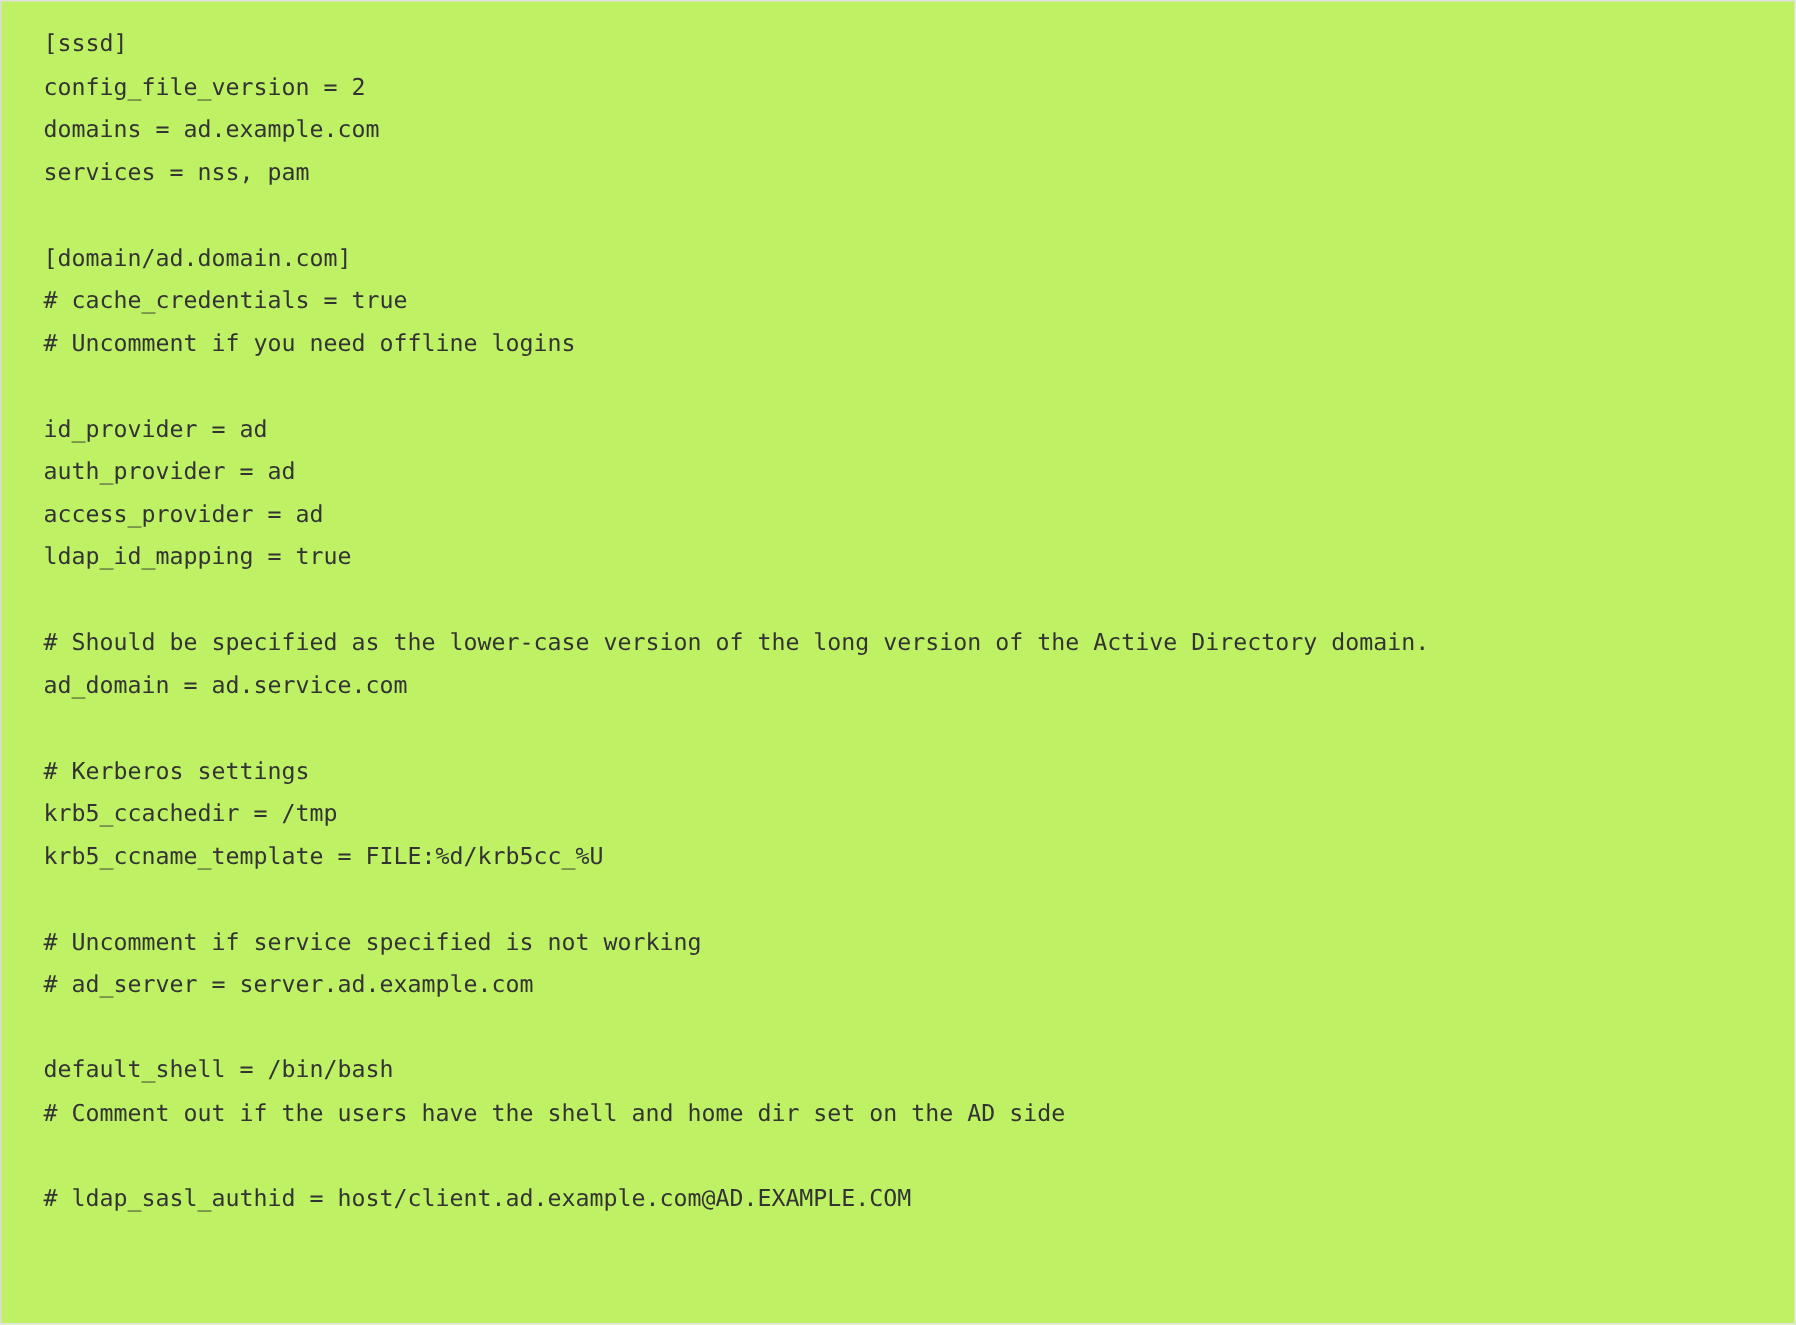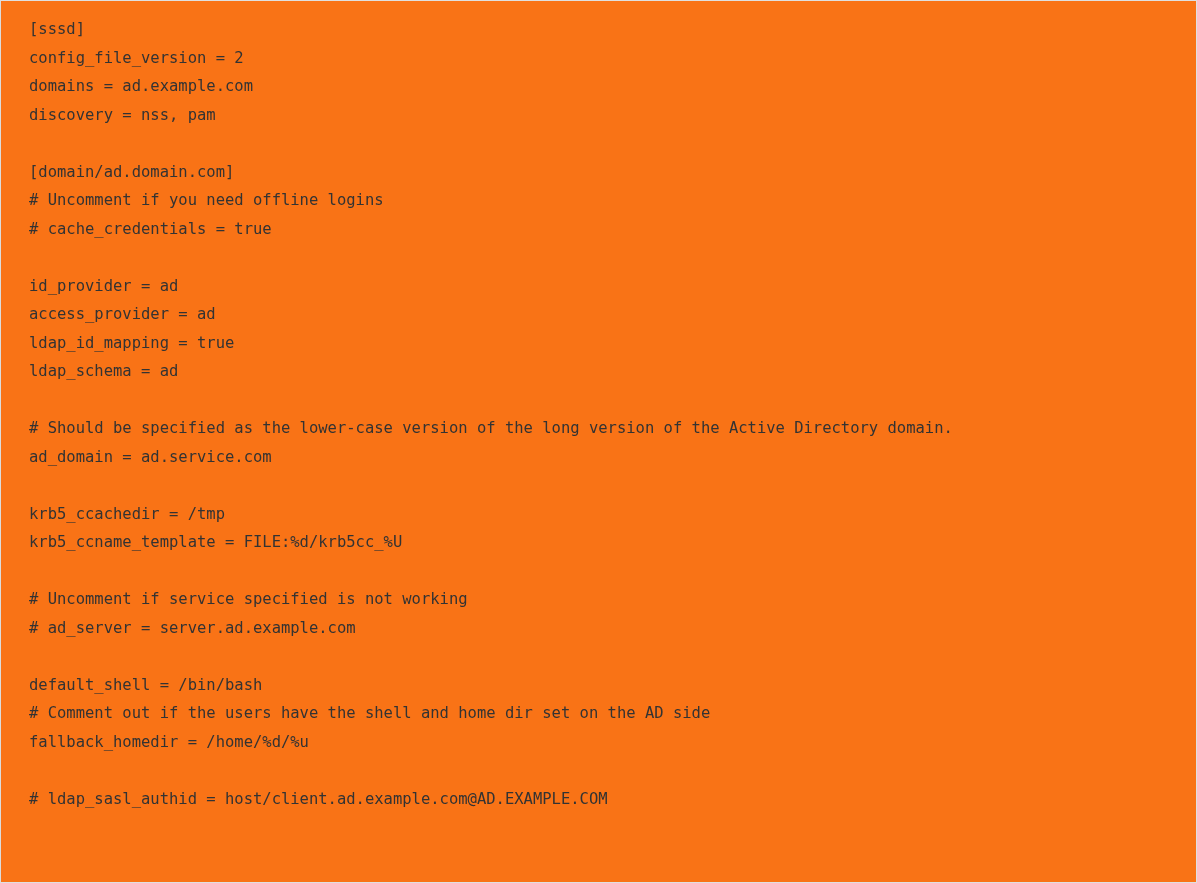--- a/index.html
+++ b/index.html
@@ -16,7 +16,7 @@
     box-sizing: border-box;
     width: 1197px;
     height: 883px;
-    background: #f97316;
+    background: #bef264;
     border: 1px solid #e0e0e0;
     border-left: 1px solid #dcdcdc;
     padding: 14px 18px 14px 28px;

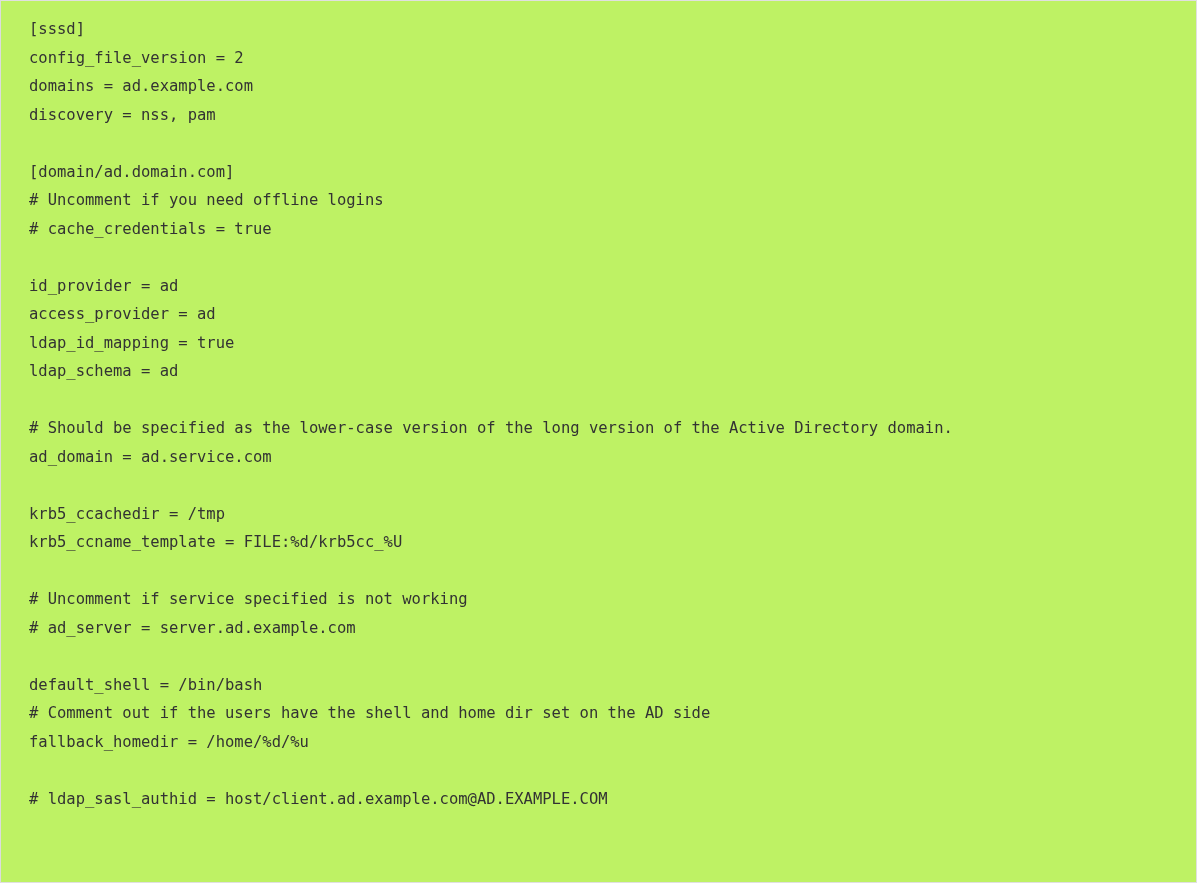--- a/index.html
+++ b/index.html
@@ -48,7 +48,7 @@
       <li class="code-line">[sssd]</li>
       <li class="code-line">config_file_version = 2</li>
       <li class="code-line">domains = ad.example.com</li>
-      <li class="code-line">discovery = nss, pam</li>
+      <li class="code-line">services = nss, pam</li>
       <li class="code-line blank"></li>
       <li class="code-line">[domain/ad.domain.com]</li>
       <li class="code-line"># Uncomment if you need offline logins</li>

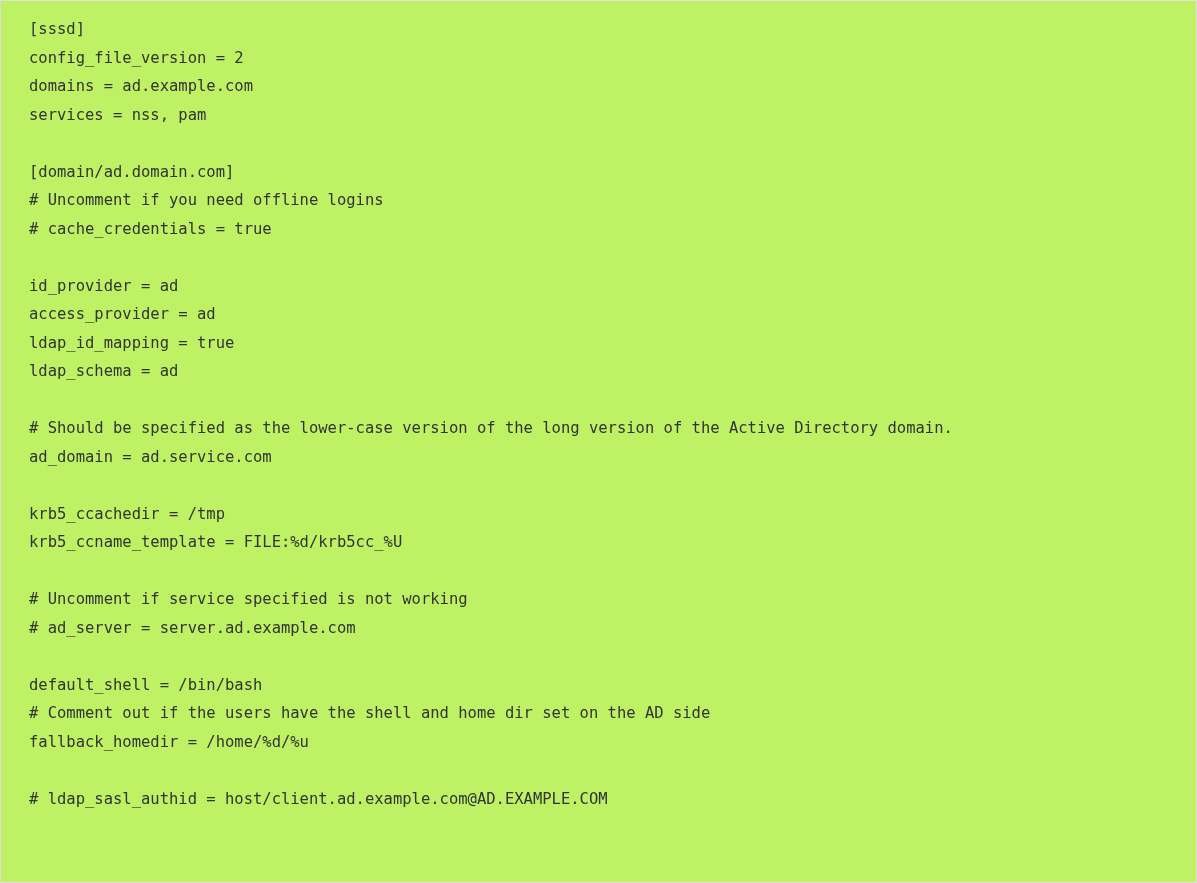--- a/index.html
+++ b/index.html
@@ -51,8 +51,8 @@
       <li class="code-line">services = nss, pam</li>
       <li class="code-line blank"></li>
       <li class="code-line">[domain/ad.domain.com]</li>
+      <li class="code-line"># cache_credentials = true</li>
       <li class="code-line"># Uncomment if you need offline logins</li>
-      <li class="code-line"># cache_credentials = true</li>
       <li class="code-line blank"></li>
       <li class="code-line">id_provider = ad</li>
       <li class="code-line">access_provider = ad</li>

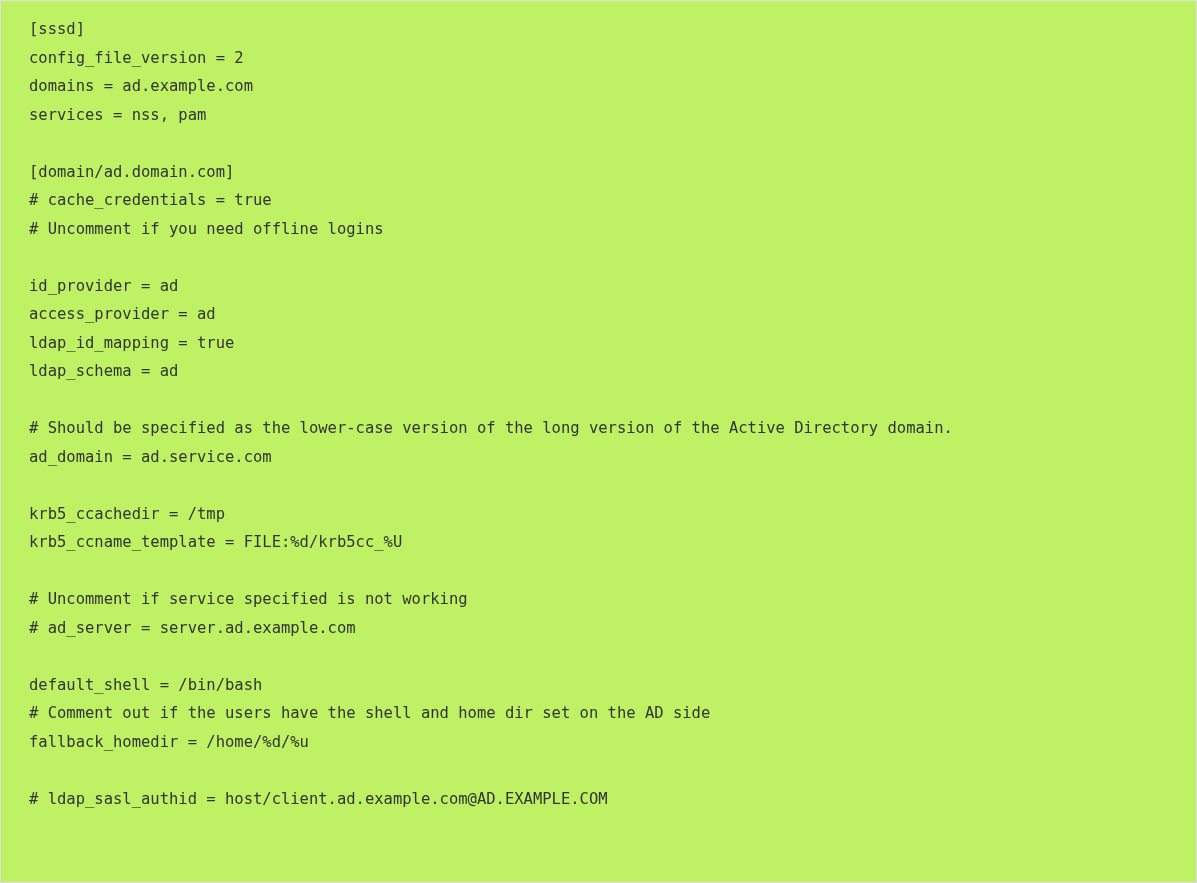--- a/index.html
+++ b/index.html
@@ -55,6 +55,7 @@
       <li class="code-line"># Uncomment if you need offline logins</li>
       <li class="code-line blank"></li>
       <li class="code-line">id_provider = ad</li>
+      <li class="code-line">auth_provider = ad</li>
       <li class="code-line">access_provider = ad</li>
       <li class="code-line">ldap_id_mapping = true</li>
       <li class="code-line">ldap_schema = ad</li>

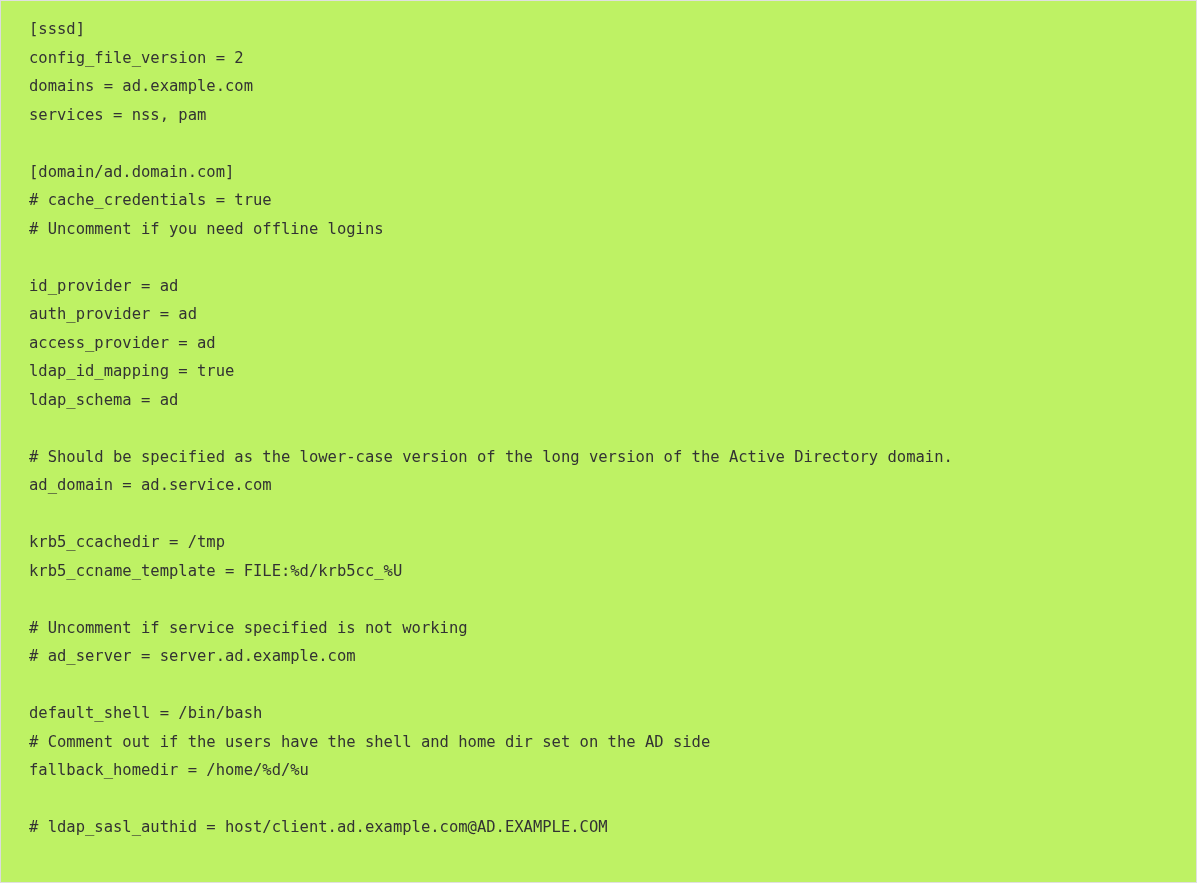--- a/index.html
+++ b/index.html
@@ -58,7 +58,6 @@
       <li class="code-line">auth_provider = ad</li>
       <li class="code-line">access_provider = ad</li>
       <li class="code-line">ldap_id_mapping = true</li>
-      <li class="code-line">ldap_schema = ad</li>
       <li class="code-line blank"></li>
       <li class="code-line"># Should be specified as the lower-case version of the long version of the Active Directory domain.</li>
       <li class="code-line">ad_domain = ad.service.com</li>

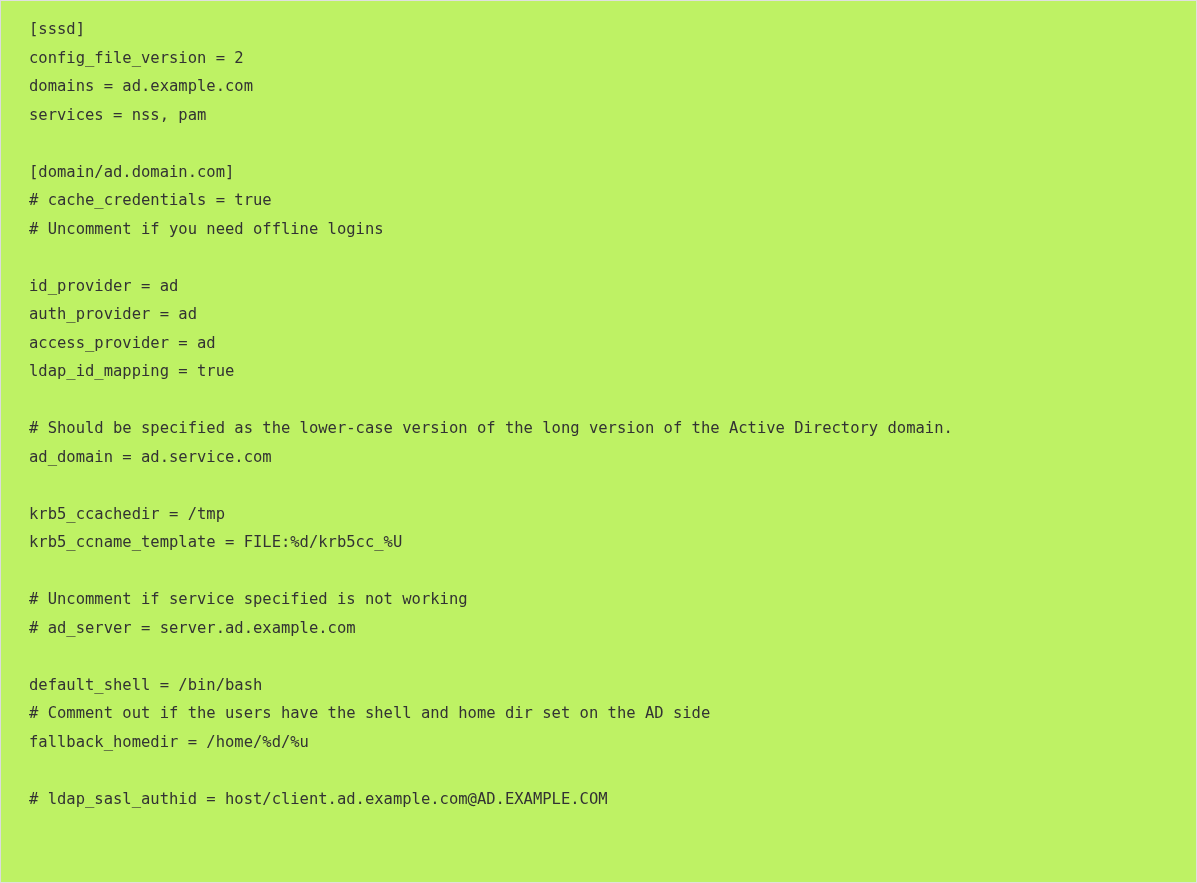--- a/index.html
+++ b/index.html
@@ -62,6 +62,7 @@
       <li class="code-line"># Should be specified as the lower-case version of the long version of the Active Directory domain.</li>
       <li class="code-line">ad_domain = ad.service.com</li>
       <li class="code-line blank"></li>
+      <li class="code-line"># Kerberos settings</li>
       <li class="code-line">krb5_ccachedir = /tmp</li>
       <li class="code-line">krb5_ccname_template = FILE:%d/krb5cc_%U</li>
       <li class="code-line blank"></li>

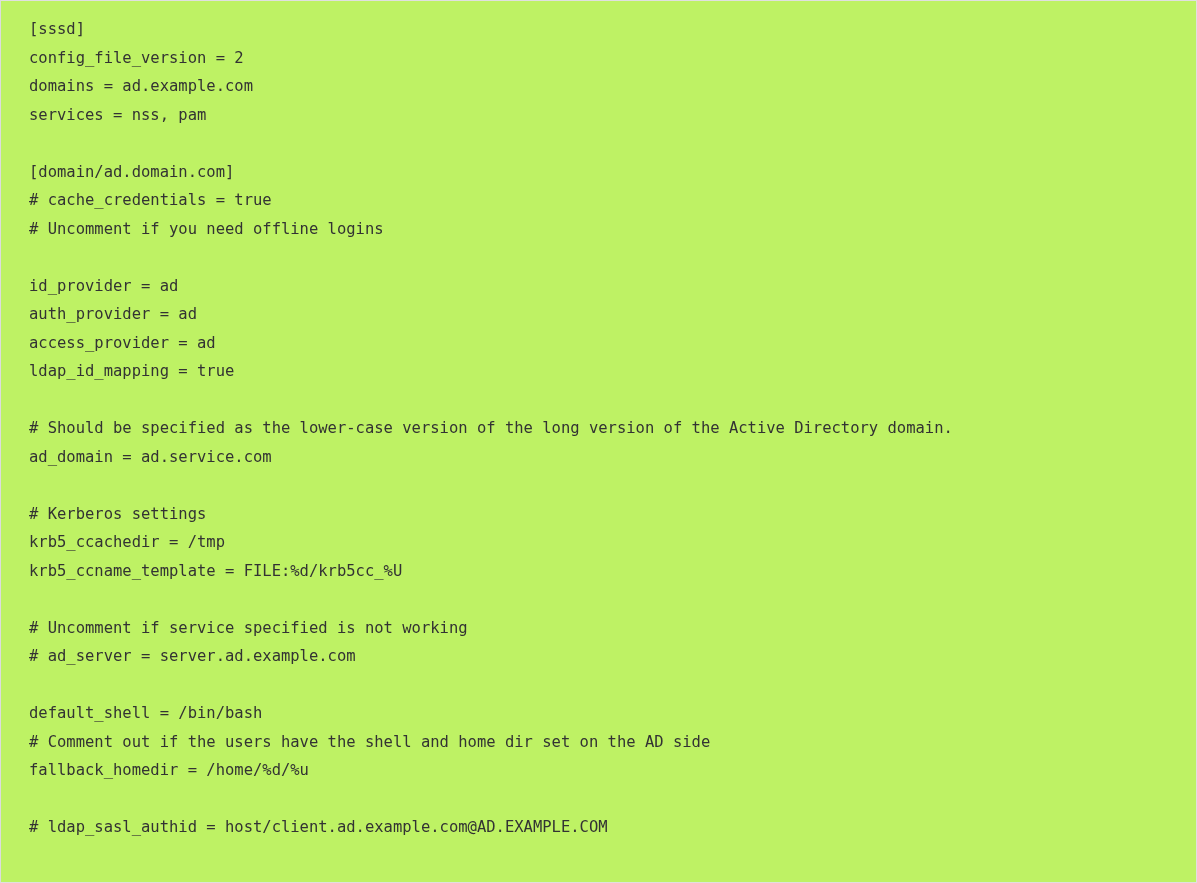--- a/index.html
+++ b/index.html
@@ -71,7 +71,6 @@
       <li class="code-line blank"></li>
       <li class="code-line">default_shell = /bin/bash</li>
       <li class="code-line"># Comment out if the users have the shell and home dir set on the AD side</li>
-      <li class="code-line">fallback_homedir = /home/%d/%u</li>
       <li class="code-line blank"></li>
       <li class="code-line"># ldap_sasl_authid = host/client.ad.example.com@AD.EXAMPLE.COM</li>
     </ul>

